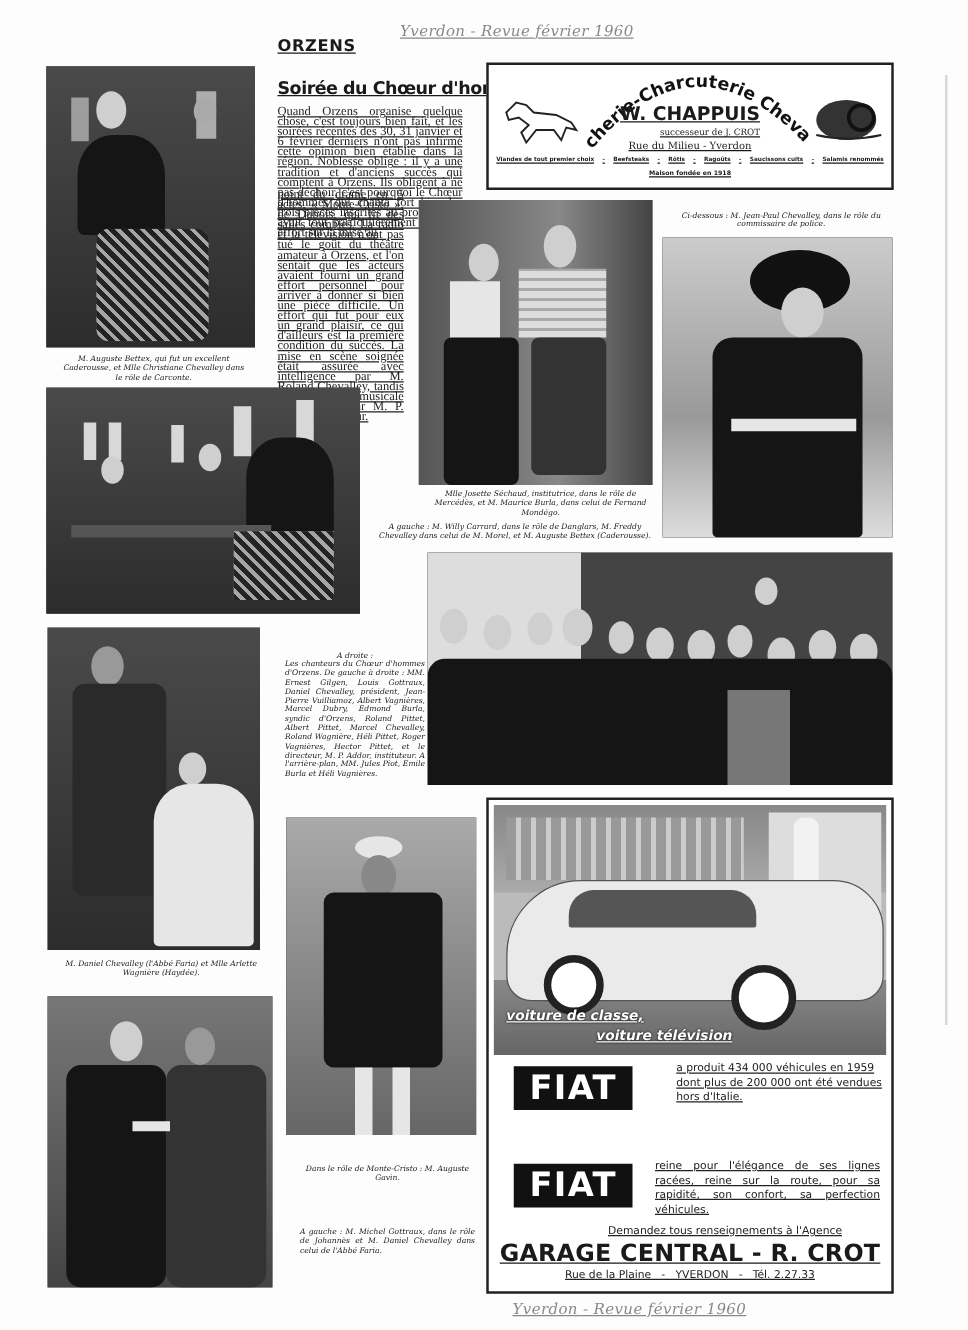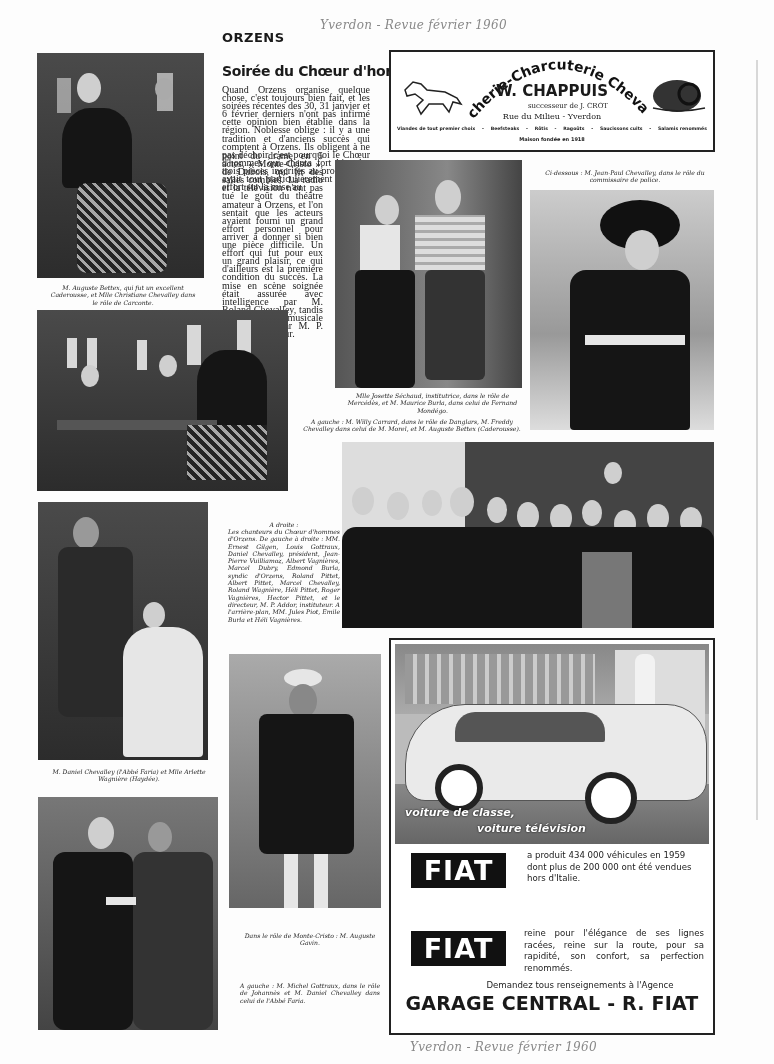--- a/index.html
+++ b/index.html
@@ -4,7 +4,7 @@
 <style>
   html,body{margin:0;padding:0;}
   body{width:774px;height:1064px;background:#fdfdfd;position:relative;overflow:hidden;font-family:"DejaVu Serif",serif;color:#1a1a1a;}
-  .abs{position:absolute;}
+  .abs{position:absolute;text-decoration:underline;}
   .hand{font-family:"DejaVu Serif",serif;font-style:italic;color:#888;font-size:11px;letter-spacing:0.3px;}
   .photo{position:absolute;background:#3a3a3a;overflow:hidden;}
   .photo .wall{position:absolute;inset:0;background:linear-gradient(180deg,#4a4a4a 0%,#2c2c2c 100%);}

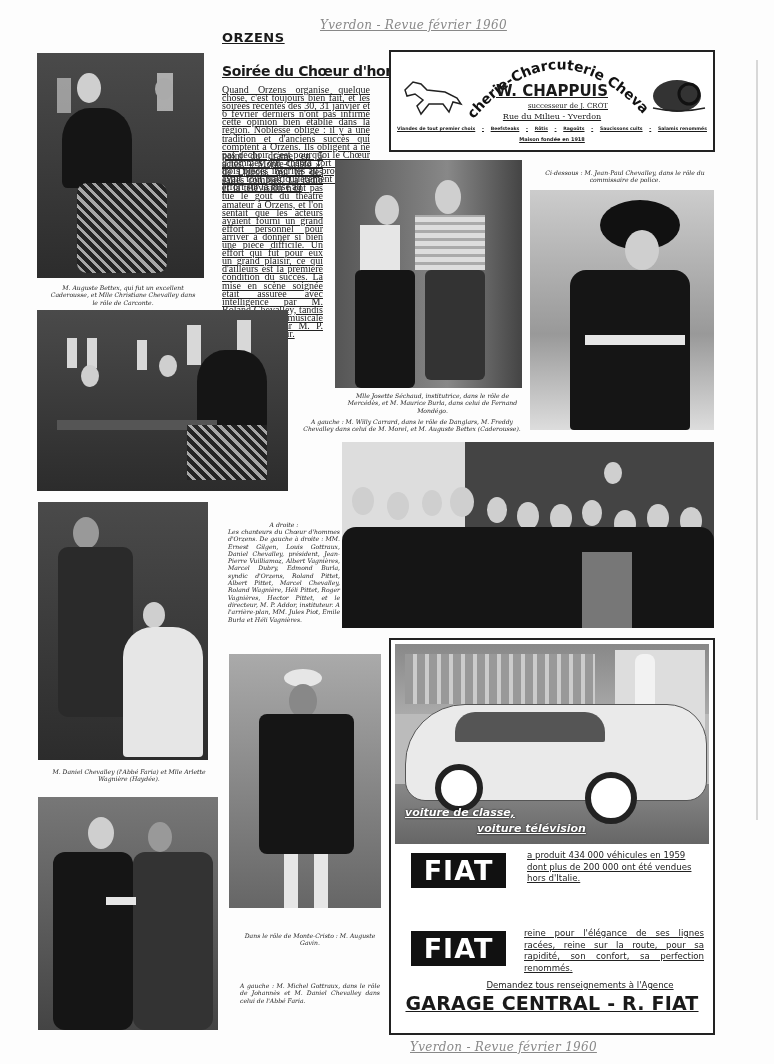--- a/index.html
+++ b/index.html
@@ -181,7 +181,7 @@
   </div>
 
   <div class="fiatlogo" style="left:20px;top:213px;width:95px;height:35px;">FIAT</div>
-  <div class="abs fiat-text" style="left:136px;top:210px;width:180px;">a produit 434 000 véhicules en 1959 dont plus de 200 000 ont été vendues hors d'Italie.</div>
+  <div class="abs fiat-text" style="left:150px;top:210px;width:180px;">a produit 434 000 véhicules en 1959 dont plus de 200 000 ont été vendues hors d'Italie.</div>
 
 
   <div class="fiatlogo" style="left:20px;top:291px;width:95px;height:35px;">FIAT</div>

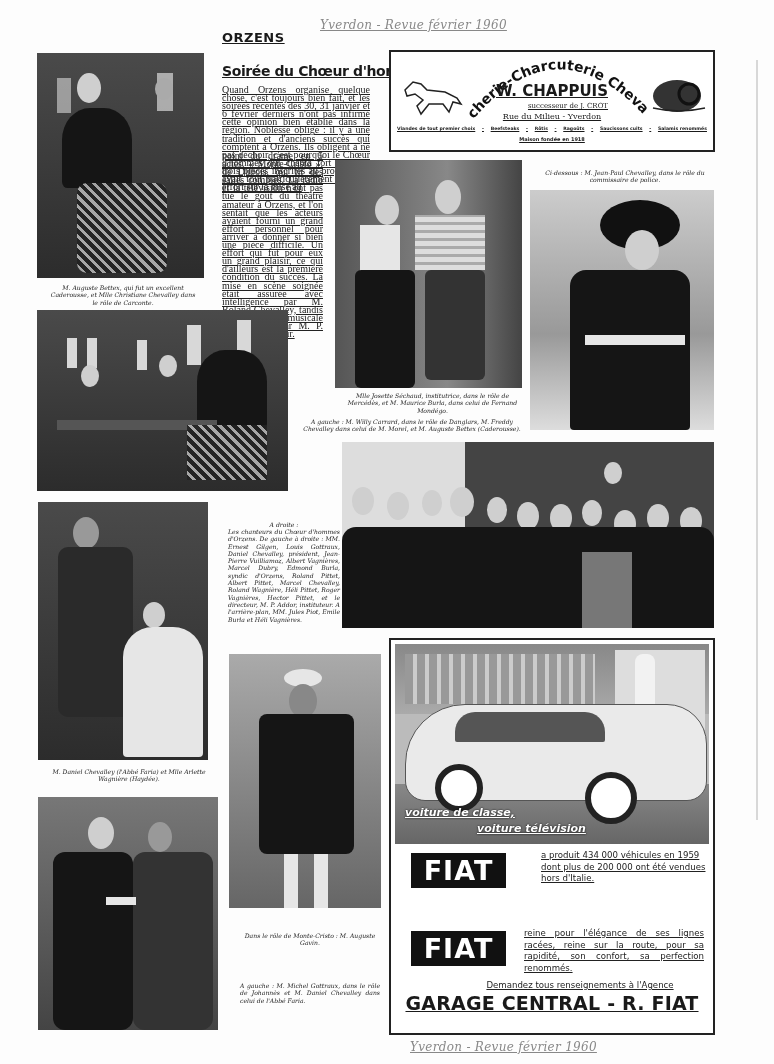--- a/index.html
+++ b/index.html
@@ -185,7 +185,7 @@
 
 
   <div class="fiatlogo" style="left:20px;top:291px;width:95px;height:35px;">FIAT</div>
-  <div class="abs fiat-text" style="left:133px;top:288px;width:180px;text-align:justify;">reine pour l'élégance de ses lignes racées, reine sur la route, pour sa rapidité, son confort, sa perfection renommés.</div>
+  <div class="abs fiat-text" style="left:133px;top:288px;width:180px;text-align:justify;">reine pour l'élégance de ses lignes racées, reine sur la route, pour sa rapidité, son confort, sa perfection véhicules.</div>
 
   <div class="abs fiat-text" style="left:0;top:340px;width:378px;text-align:center;">Demandez tous renseignements à l'Agence</div>
   <div class="abs garage" style="left:0;top:352px;width:322px;text-align:center;">GARAGE CENTRAL - R. FIAT</div>

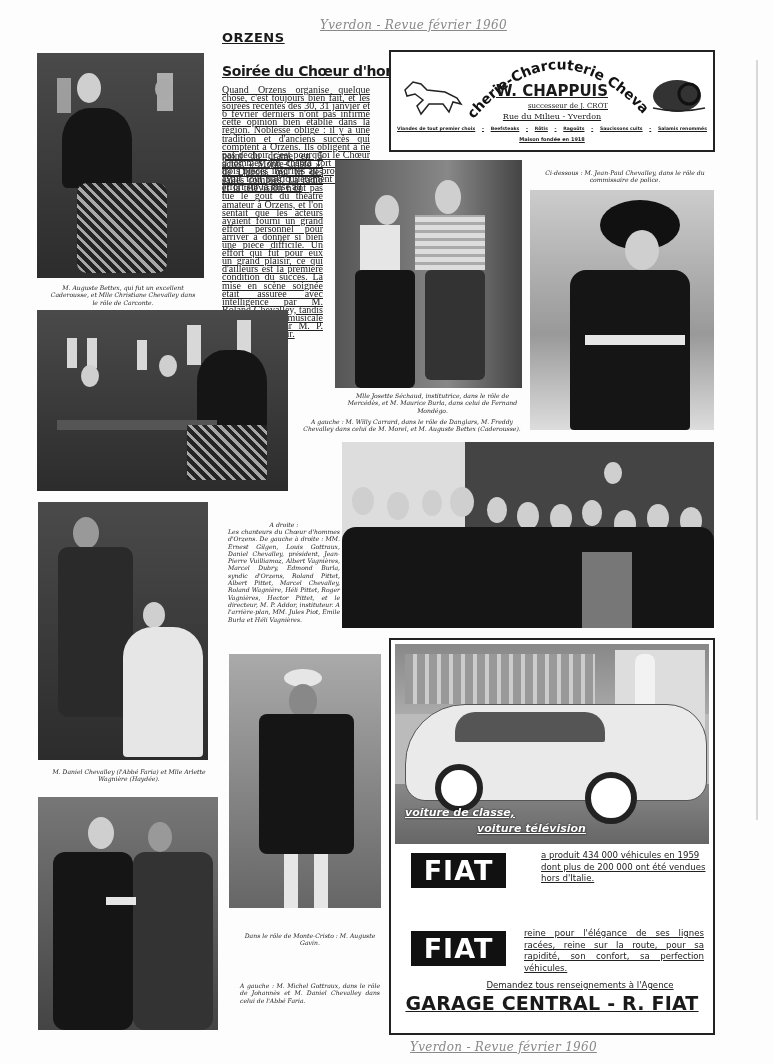--- a/index.html
+++ b/index.html
@@ -188,7 +188,7 @@
   <div class="abs fiat-text" style="left:133px;top:288px;width:180px;text-align:justify;">reine pour l'élégance de ses lignes racées, reine sur la route, pour sa rapidité, son confort, sa perfection véhicules.</div>
 
   <div class="abs fiat-text" style="left:0;top:340px;width:378px;text-align:center;">Demandez tous renseignements à l'Agence</div>
-  <div class="abs garage" style="left:0;top:352px;width:322px;text-align:center;">GARAGE CENTRAL - R. FIAT</div>
+  <div class="abs garage" style="left:0;top:352px;width:322px;text-align:center;">GARAGE CENTRAL - R. CROT</div>
 </div>
 
 <div class="abs" style="left:756px;top:60px;width:2px;height:760px;background:#d8d8d8;"></div>

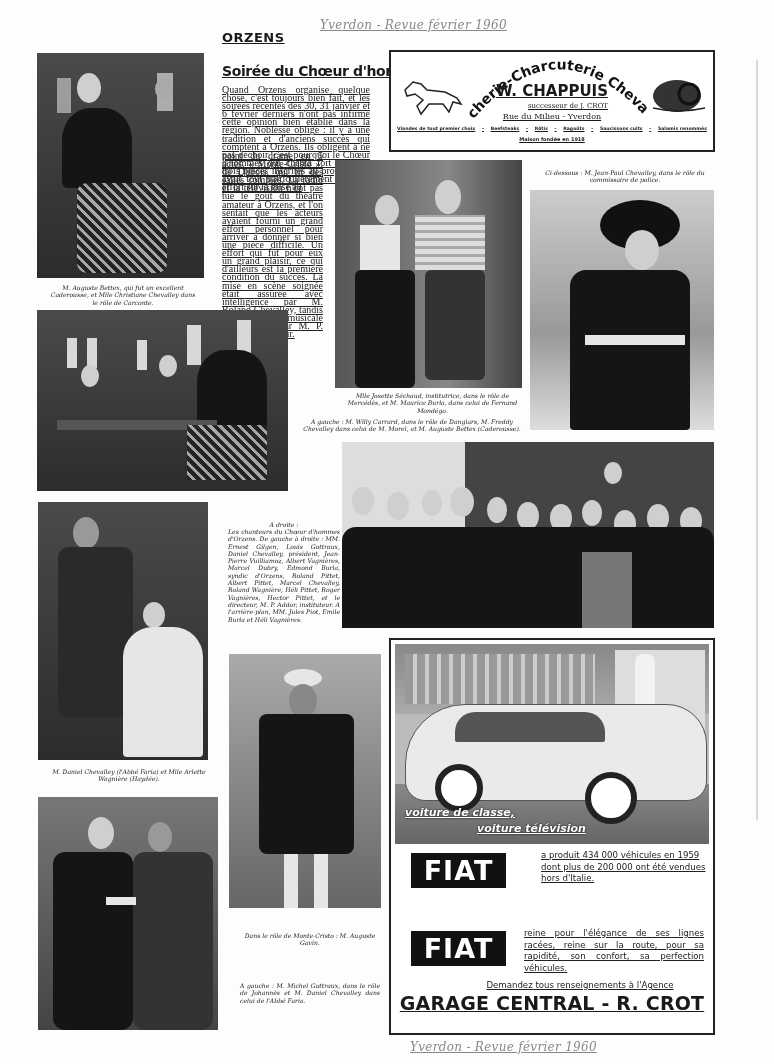--- a/index.html
+++ b/index.html
@@ -189,6 +189,7 @@
 
   <div class="abs fiat-text" style="left:0;top:340px;width:378px;text-align:center;">Demandez tous renseignements à l'Agence</div>
   <div class="abs garage" style="left:0;top:352px;width:322px;text-align:center;">GARAGE CENTRAL - R. CROT</div>
+  <div class="abs fiat-text" style="left:0;top:375px;width:322px;text-align:center;white-space:pre;">Rue de la Plaine   -   YVERDON   -   Tél. 2.27.33</div>
 </div>
 
 <div class="abs" style="left:756px;top:60px;width:2px;height:760px;background:#d8d8d8;"></div>

